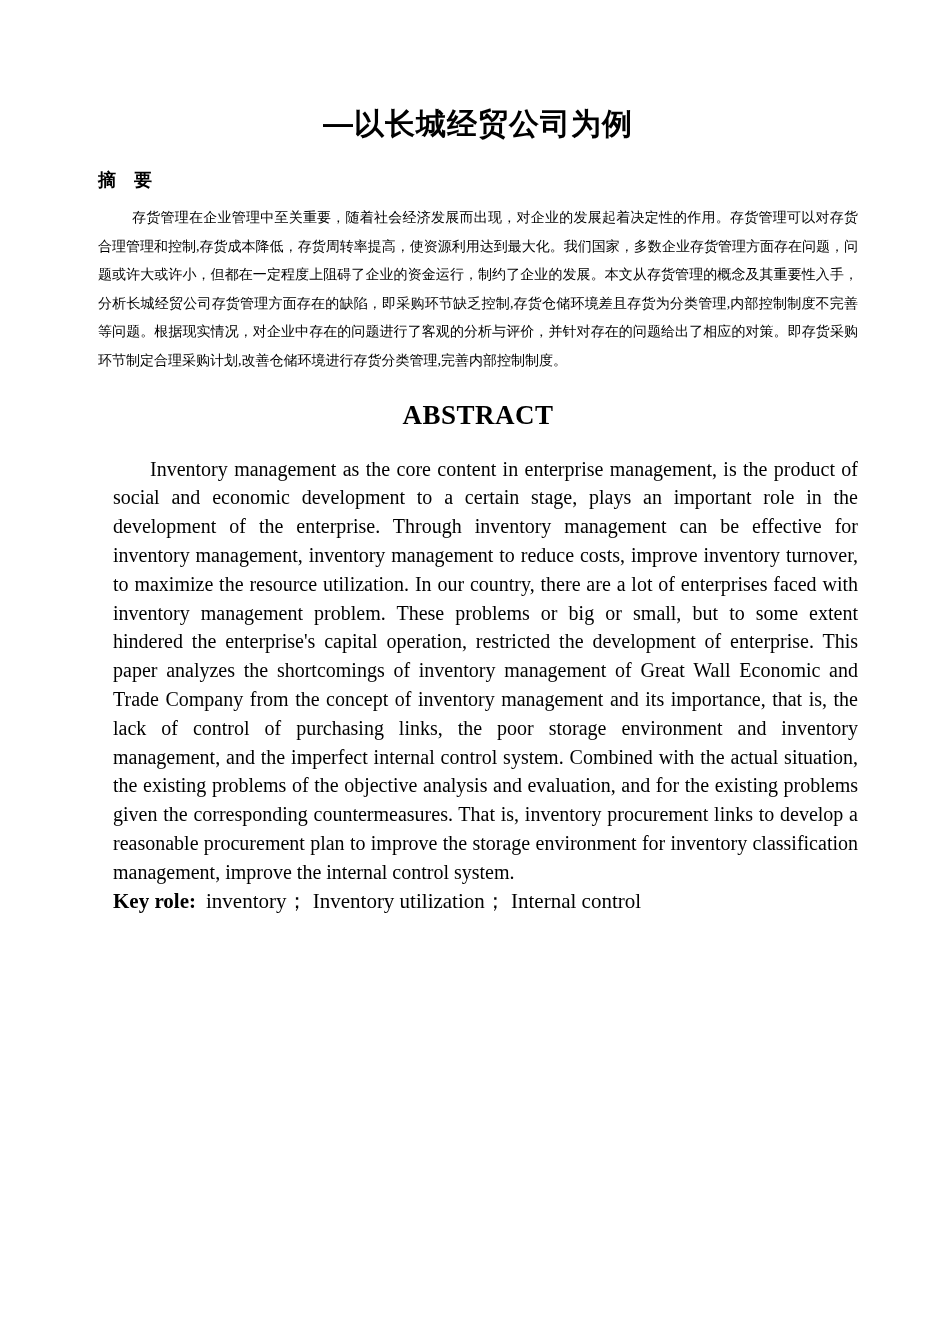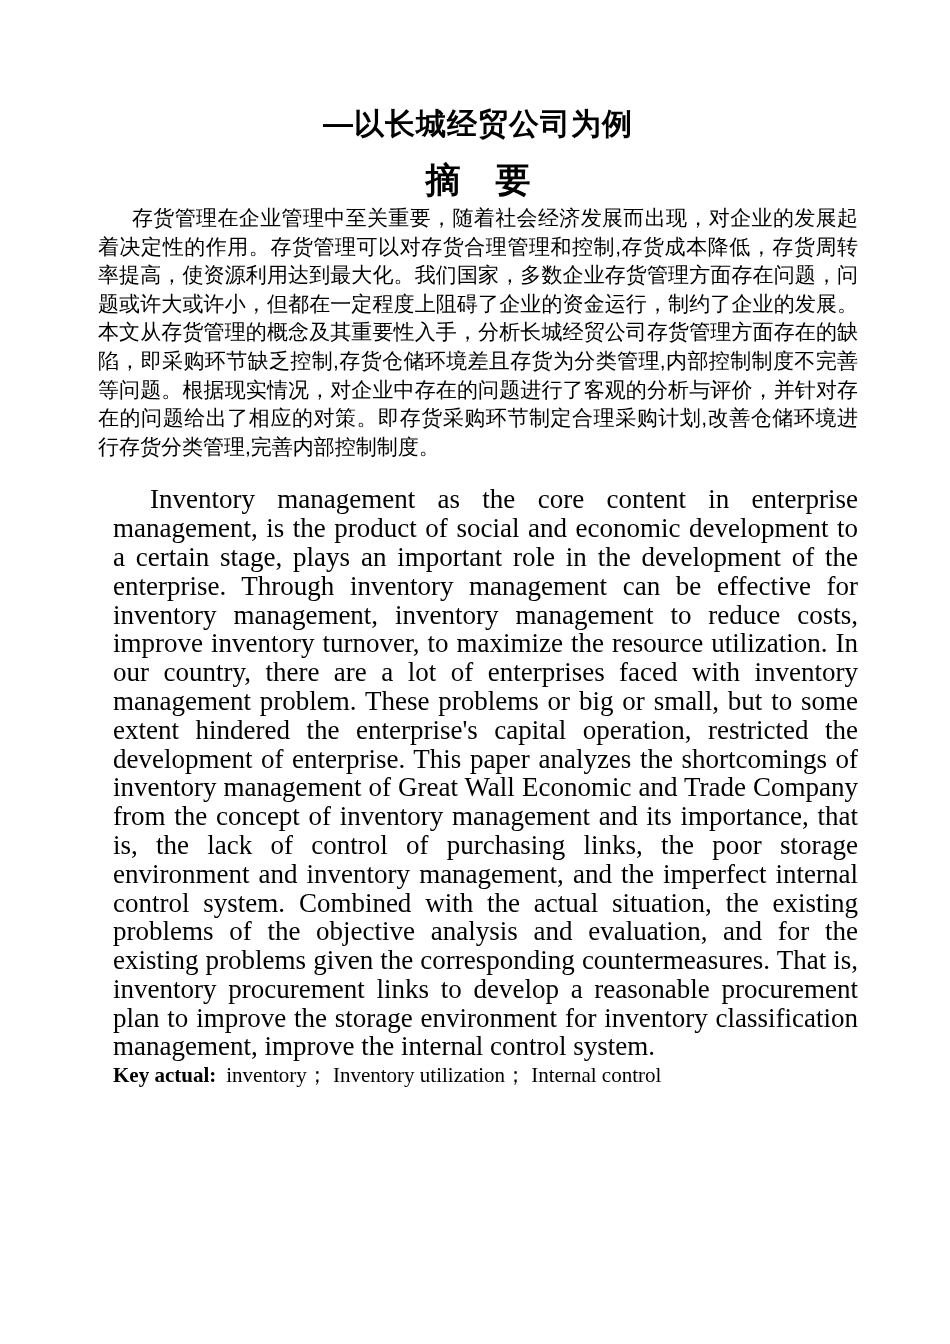--- a/index.html
+++ b/index.html
@@ -33,10 +33,9 @@
   }
   .cn-heading {
     margin: 22px 0 0 0;
-    text-align: center;
     font-family: "Liberation Sans", "DejaVu Sans", sans-serif;
     font-weight: bold;
-    font-size: 35px;
+    font-size: 18px;
     line-height: 32px;
   }
   .cn-body {

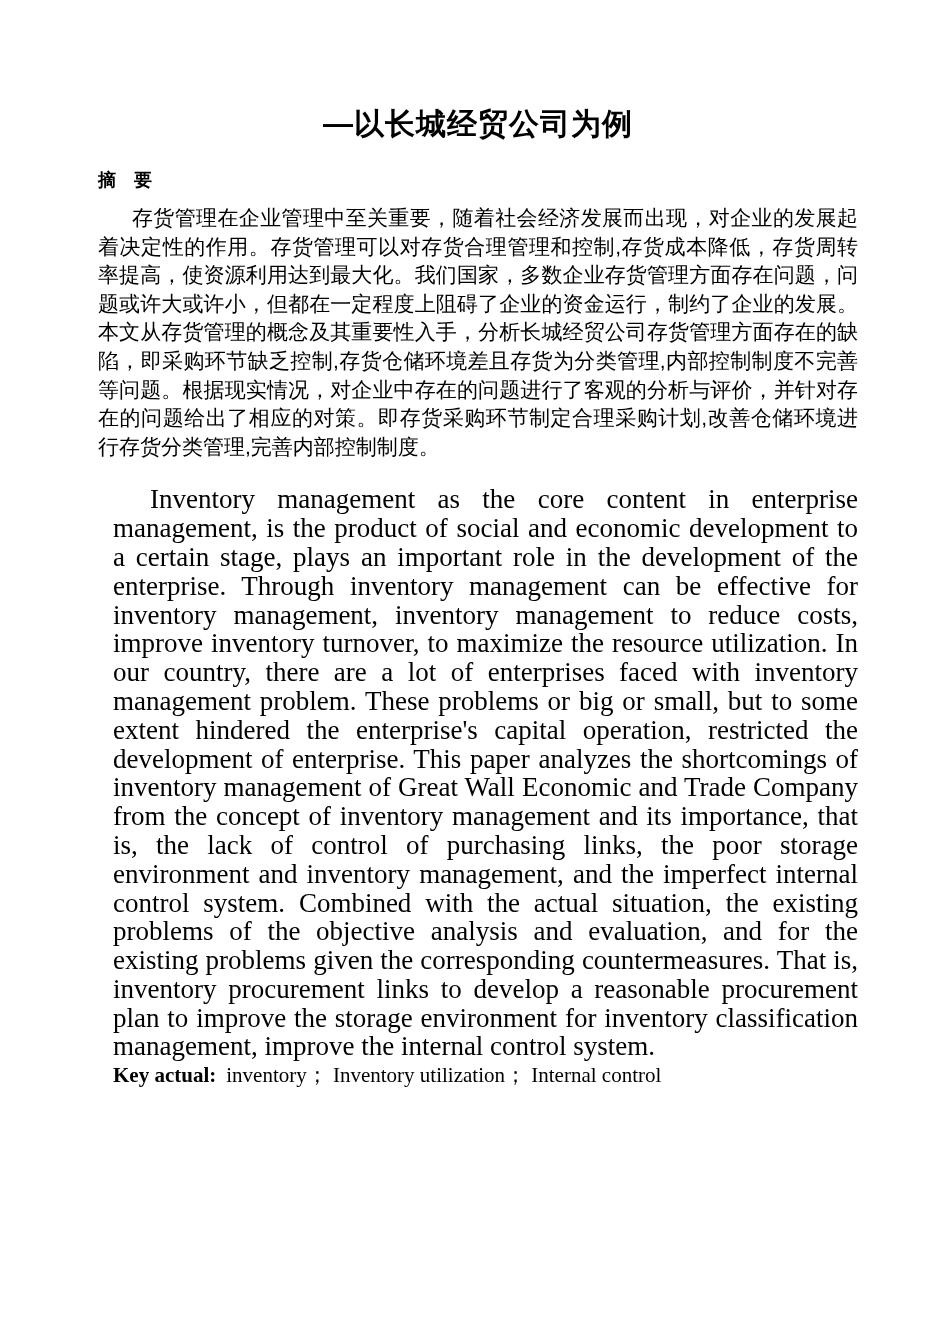--- a/index.html
+++ b/index.html
@@ -40,11 +40,11 @@
   }
   .cn-body {
     margin: 8px 0 0 0;
-    font-size: 21px;
+    font-size: 14px;
     line-height: 28.6px;
     text-align: justify;
     text-indent: 34px;
-    font-family: Liberation Sans, sans-serif;
+    font-family: Liberation Serif, serif;
   }
   .cn-keywords {
     margin: 0;

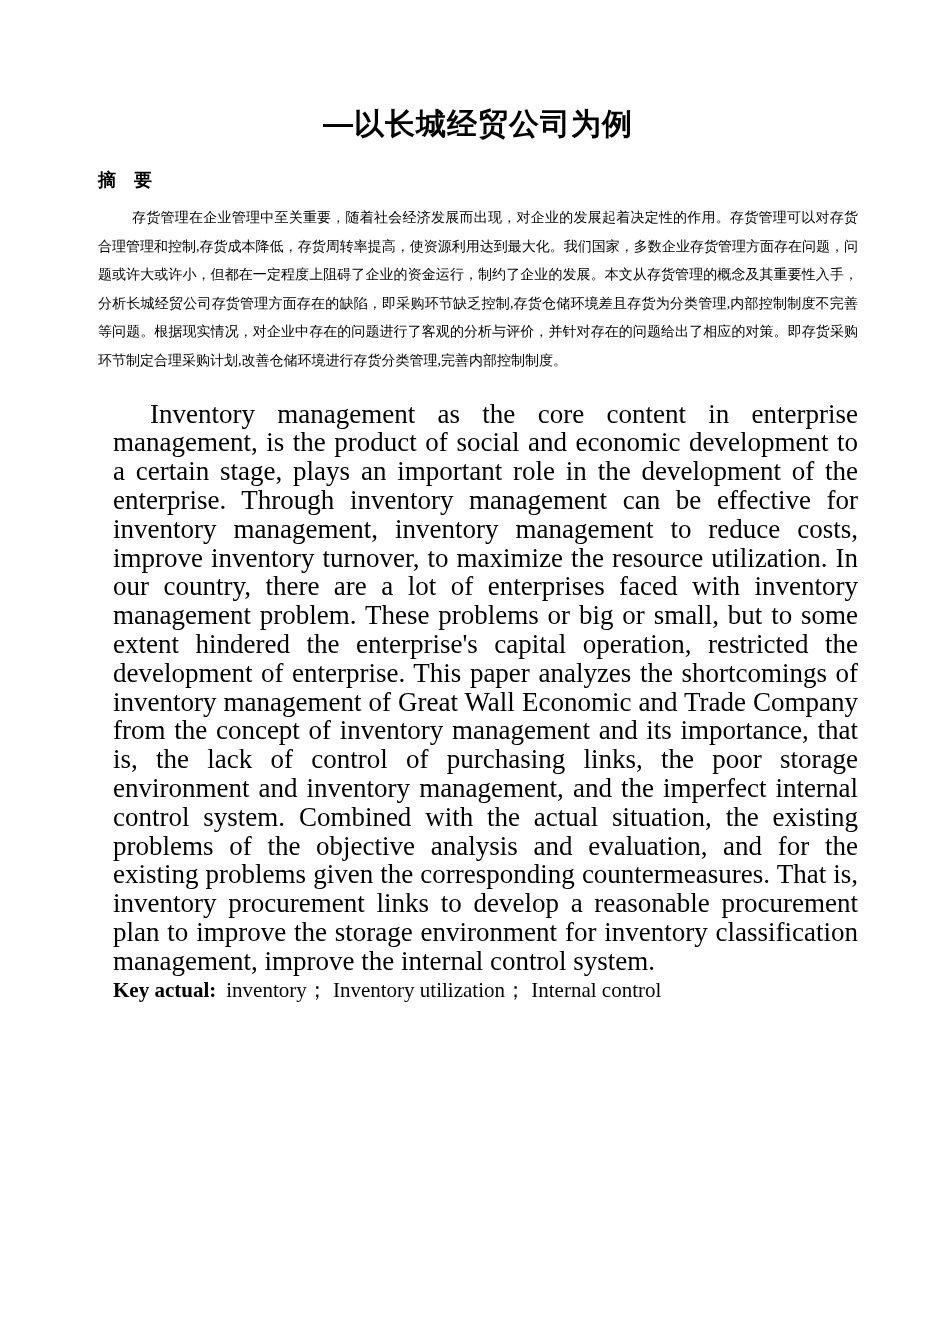--- a/index.html
+++ b/index.html
@@ -96,6 +96,7 @@
   <p class="cn-body">存货管理在企业管理中至关重要，随着社会经济发展而出现，对企业的发展起着决定性的作用。存货管理可以对存货合理管理和控制,存货成本降低，存货周转率提高，使资源利用达到最大化。我们国家，多数企业存货管理方面存在问题，问题或许大或许小，但都在一定程度上阻碍了企业的资金运行，制约了企业的发展。本文从存货管理的概念及其重要性入手，分析长城经贸公司存货管理方面存在的缺陷，即采购环节缺乏控制,存货仓储环境差且存货为分类管理,内部控制制度不完善等问题。根据现实情况，对企业中存在的问题进行了客观的分析与评价，并针对存在的问题给出了相应的对策。即存货采购环节制定合理采购计划,改善仓储环境进行存货分类管理,完善内部控制制度。</p>
 
 
+  <h2 class="en-heading">ABSTRACT</h2>
 
   <p class="en-body">Inventory management as the core content in enterprise management, is the product of social and economic development to a certain stage, plays an important role in the development of the enterprise. Through inventory management can be effective for inventory management, inventory management to reduce costs, improve inventory turnover, to maximize the resource utilization. In our country, there are a lot of enterprises faced with inventory management problem. These problems or big or small, but to some extent hindered the enterprise's capital operation, restricted the development of enterprise. This paper analyzes the shortcomings of inventory management of Great Wall Economic and Trade Company from the concept of inventory management and its importance, that is, the lack of control of purchasing links, the poor storage environment and inventory management, and the imperfect internal control system. Combined with the actual situation, the existing problems of the objective analysis and evaluation, and for the existing problems given the corresponding countermeasures. That is, inventory procurement links to develop a reasonable procurement plan to improve the storage environment for inventory classification management, improve the internal control system.</p>
 

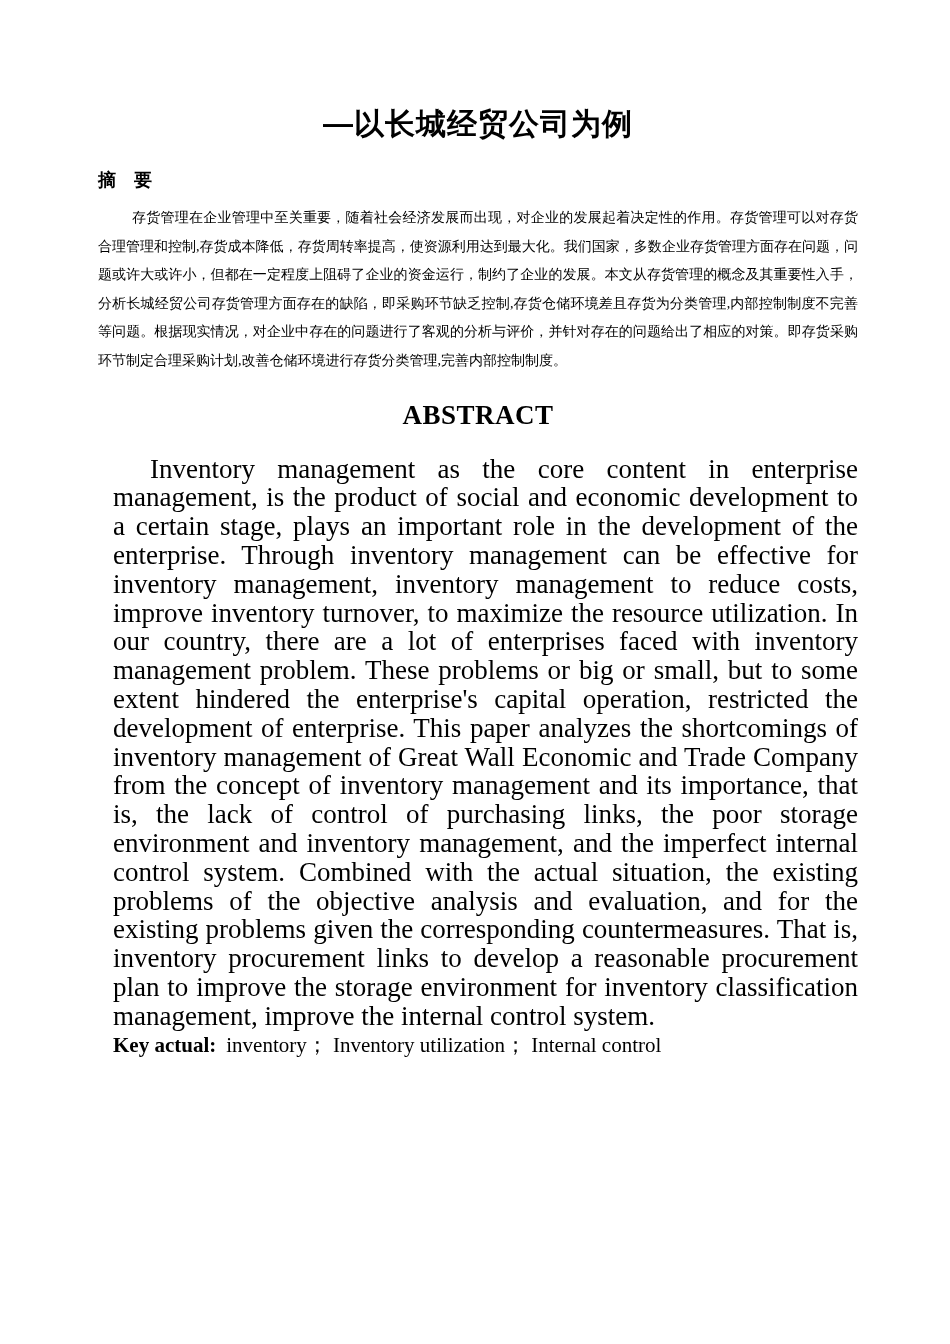--- a/index.html
+++ b/index.html
@@ -67,7 +67,7 @@
   }
   .en-body {
     margin: 24px 0 0 15px;
-    font-size: 27px;
+    font-size: 20px;
     line-height: 28.8px;
     text-align: justify;
     text-indent: 37px;

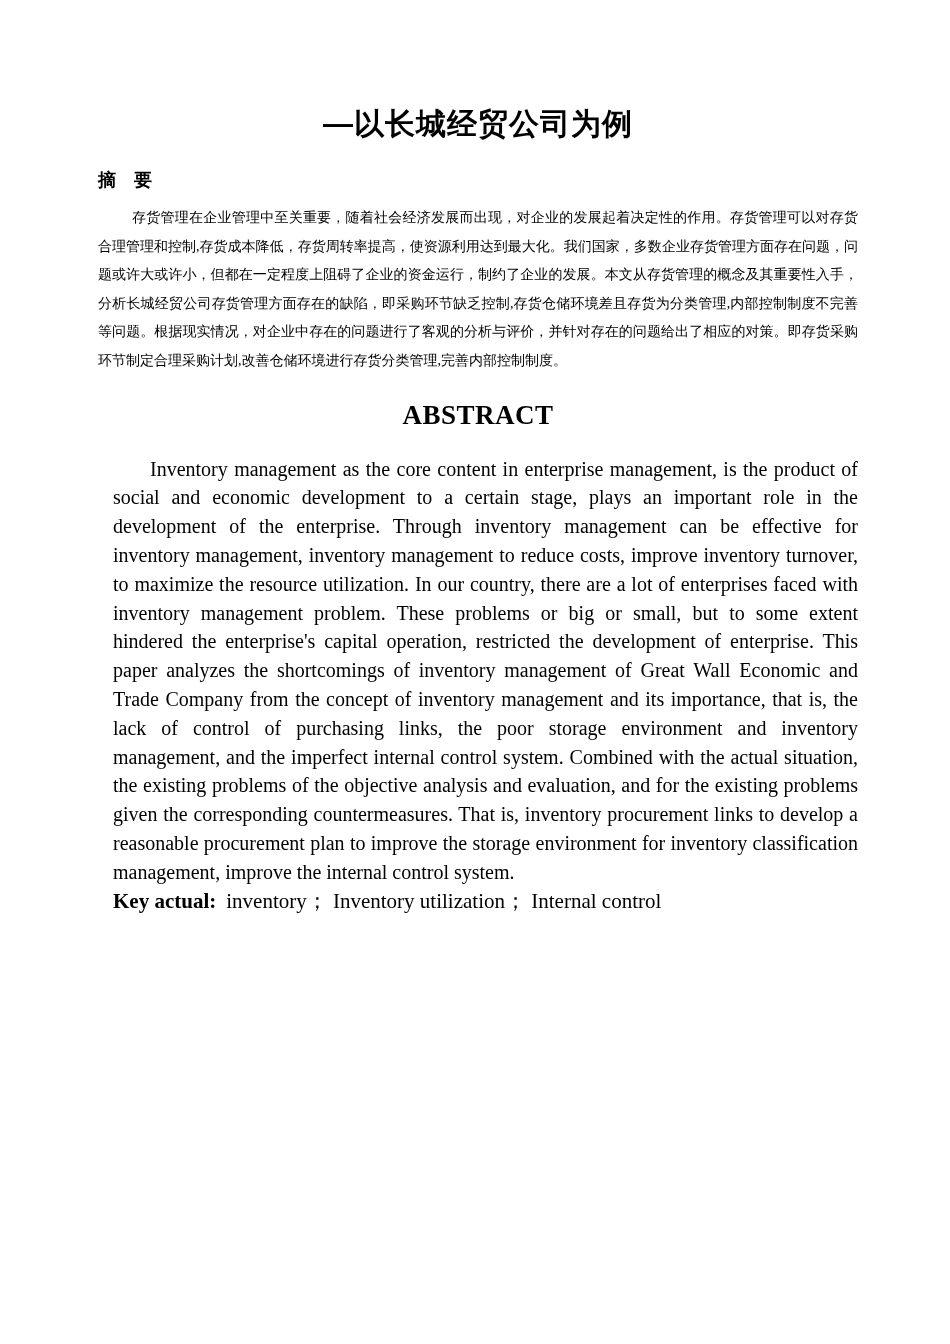--- a/index.html
+++ b/index.html
@@ -100,7 +100,7 @@
 
   <p class="en-body">Inventory management as the core content in enterprise management, is the product of social and economic development to a certain stage, plays an important role in the development of the enterprise. Through inventory management can be effective for inventory management, inventory management to reduce costs, improve inventory turnover, to maximize the resource utilization. In our country, there are a lot of enterprises faced with inventory management problem. These problems or big or small, but to some extent hindered the enterprise's capital operation, restricted the development of enterprise. This paper analyzes the shortcomings of inventory management of Great Wall Economic and Trade Company from the concept of inventory management and its importance, that is, the lack of control of purchasing links, the poor storage environment and inventory management, and the imperfect internal control system. Combined with the actual situation, the existing problems of the objective analysis and evaluation, and for the existing problems given the corresponding countermeasures. That is, inventory procurement links to develop a reasonable procurement plan to improve the storage environment for inventory classification management, improve the internal control system.</p>
 
-  <p class="en-keywords"><span class="en-kw-label">Key actual:</span><span>inventory； Inventory utilization； Internal control</span></p>
+  <p class="en-keywords"><span class="en-kw-label">Key role:</span><span>inventory； Inventory utilization； Internal control</span></p>
 
 </div>
 

